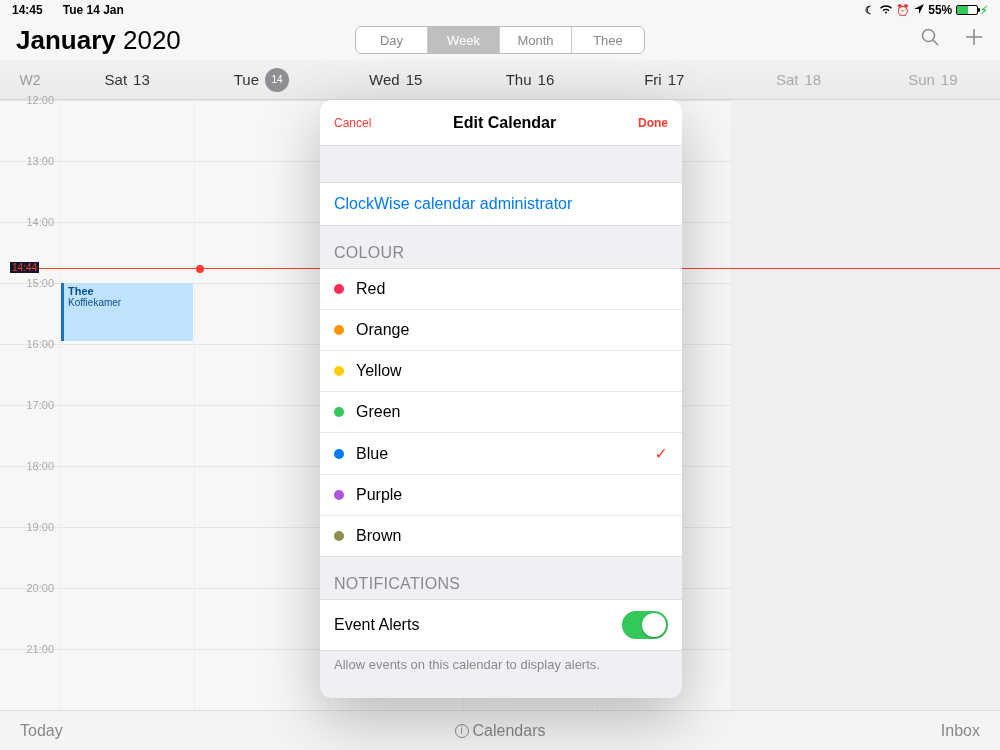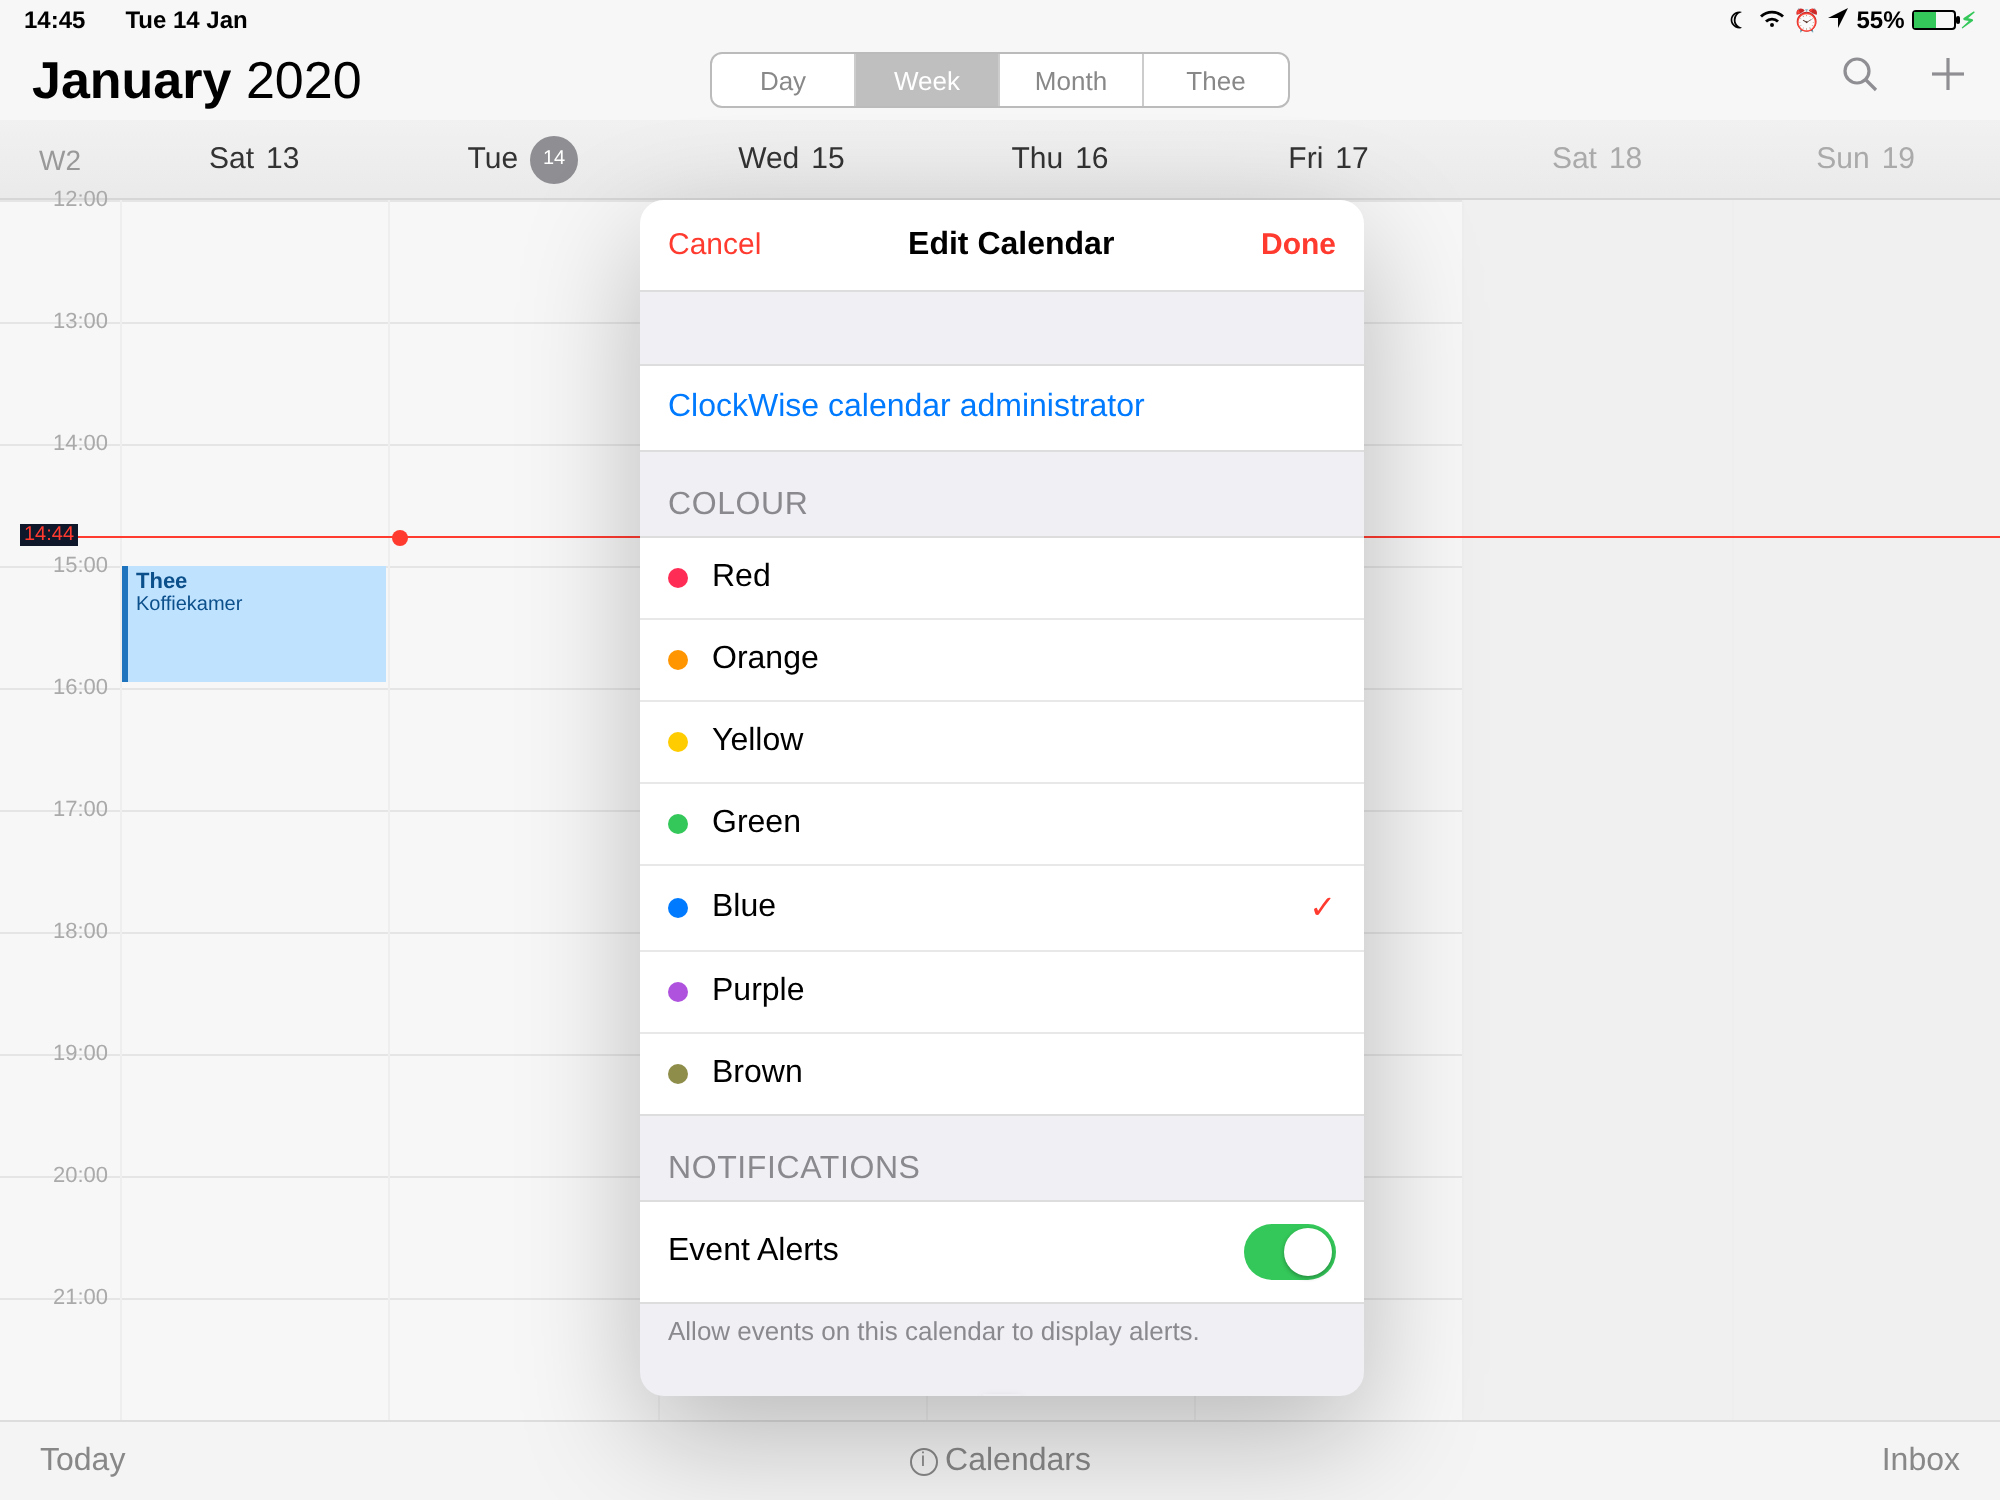--- a/index.html
+++ b/index.html
@@ -173,7 +173,7 @@
     height: 46px; display:flex; align-items:center; justify-content:space-between;
     padding: 0 14px; background:#fff; border-bottom:1px solid #ddd;
   }
-  .popover .phead .cancel, .popover .phead .done { color:#ff3b30; font-size:15px; }
+  .popover .phead .cancel, .popover .phead .done { color:#ff3b30; font-size:12px; }
   .popover .phead .done { font-weight:600; }
   .popover .phead .title { font-weight:600; font-size:16px; }
 

